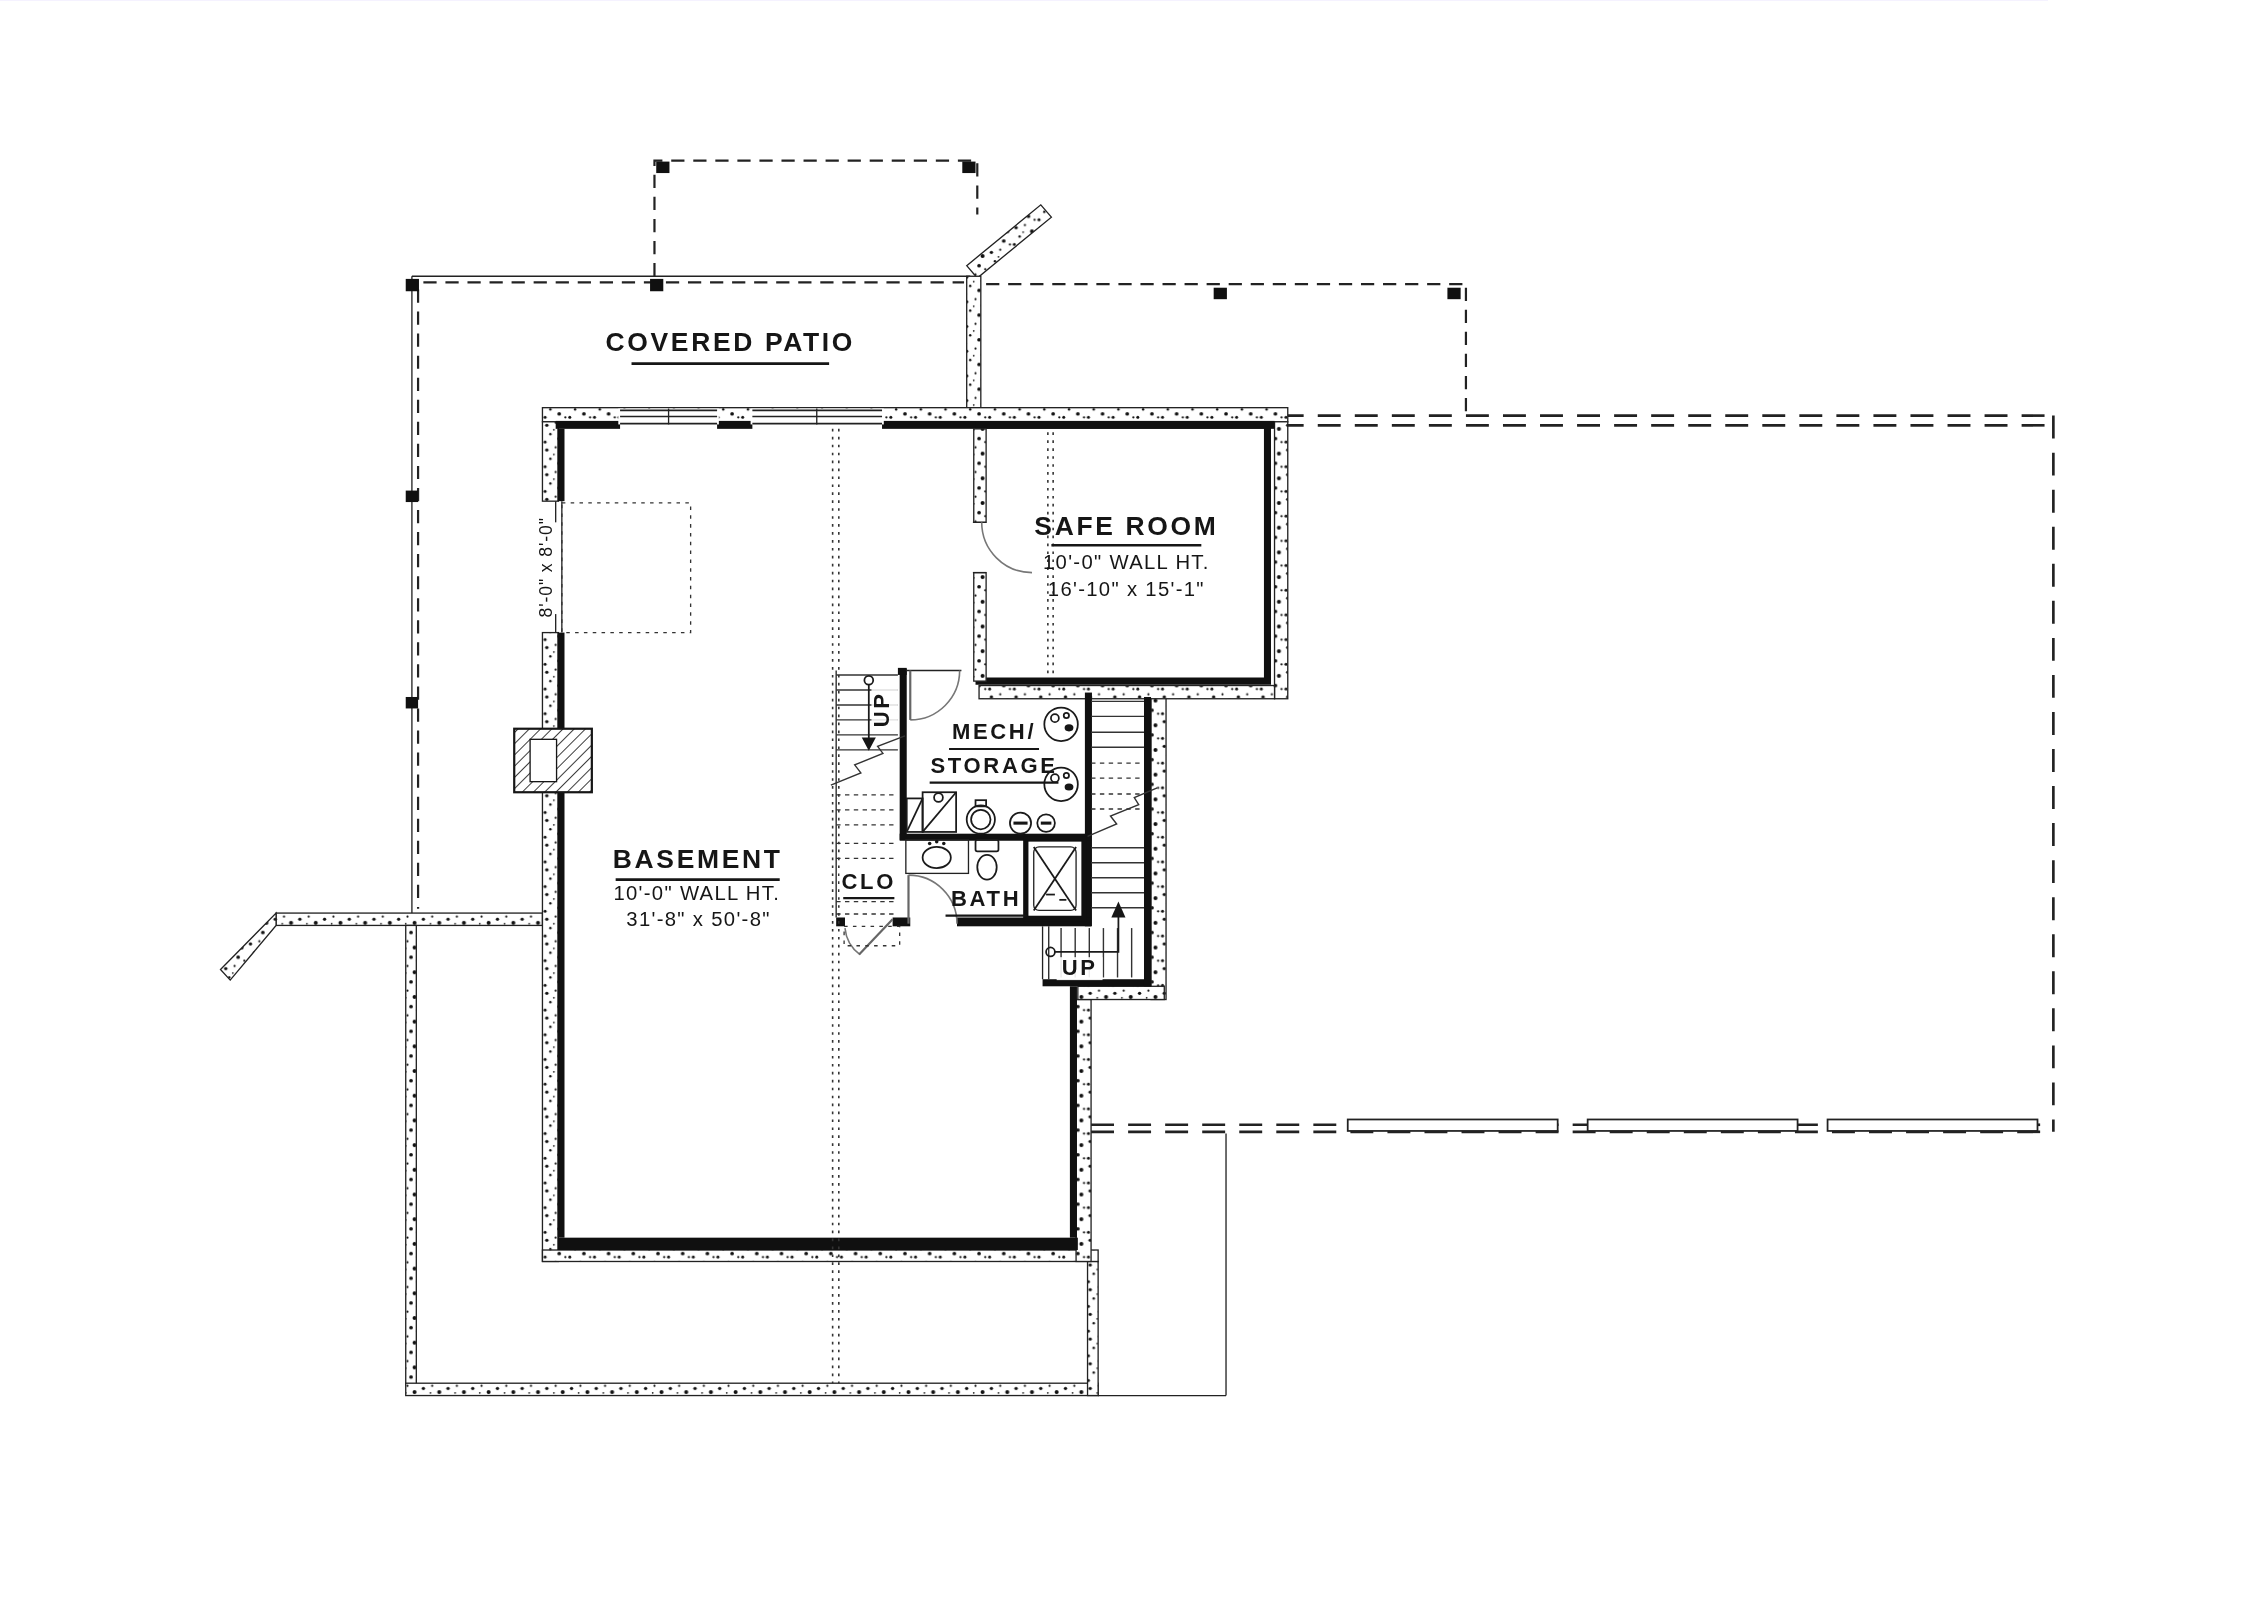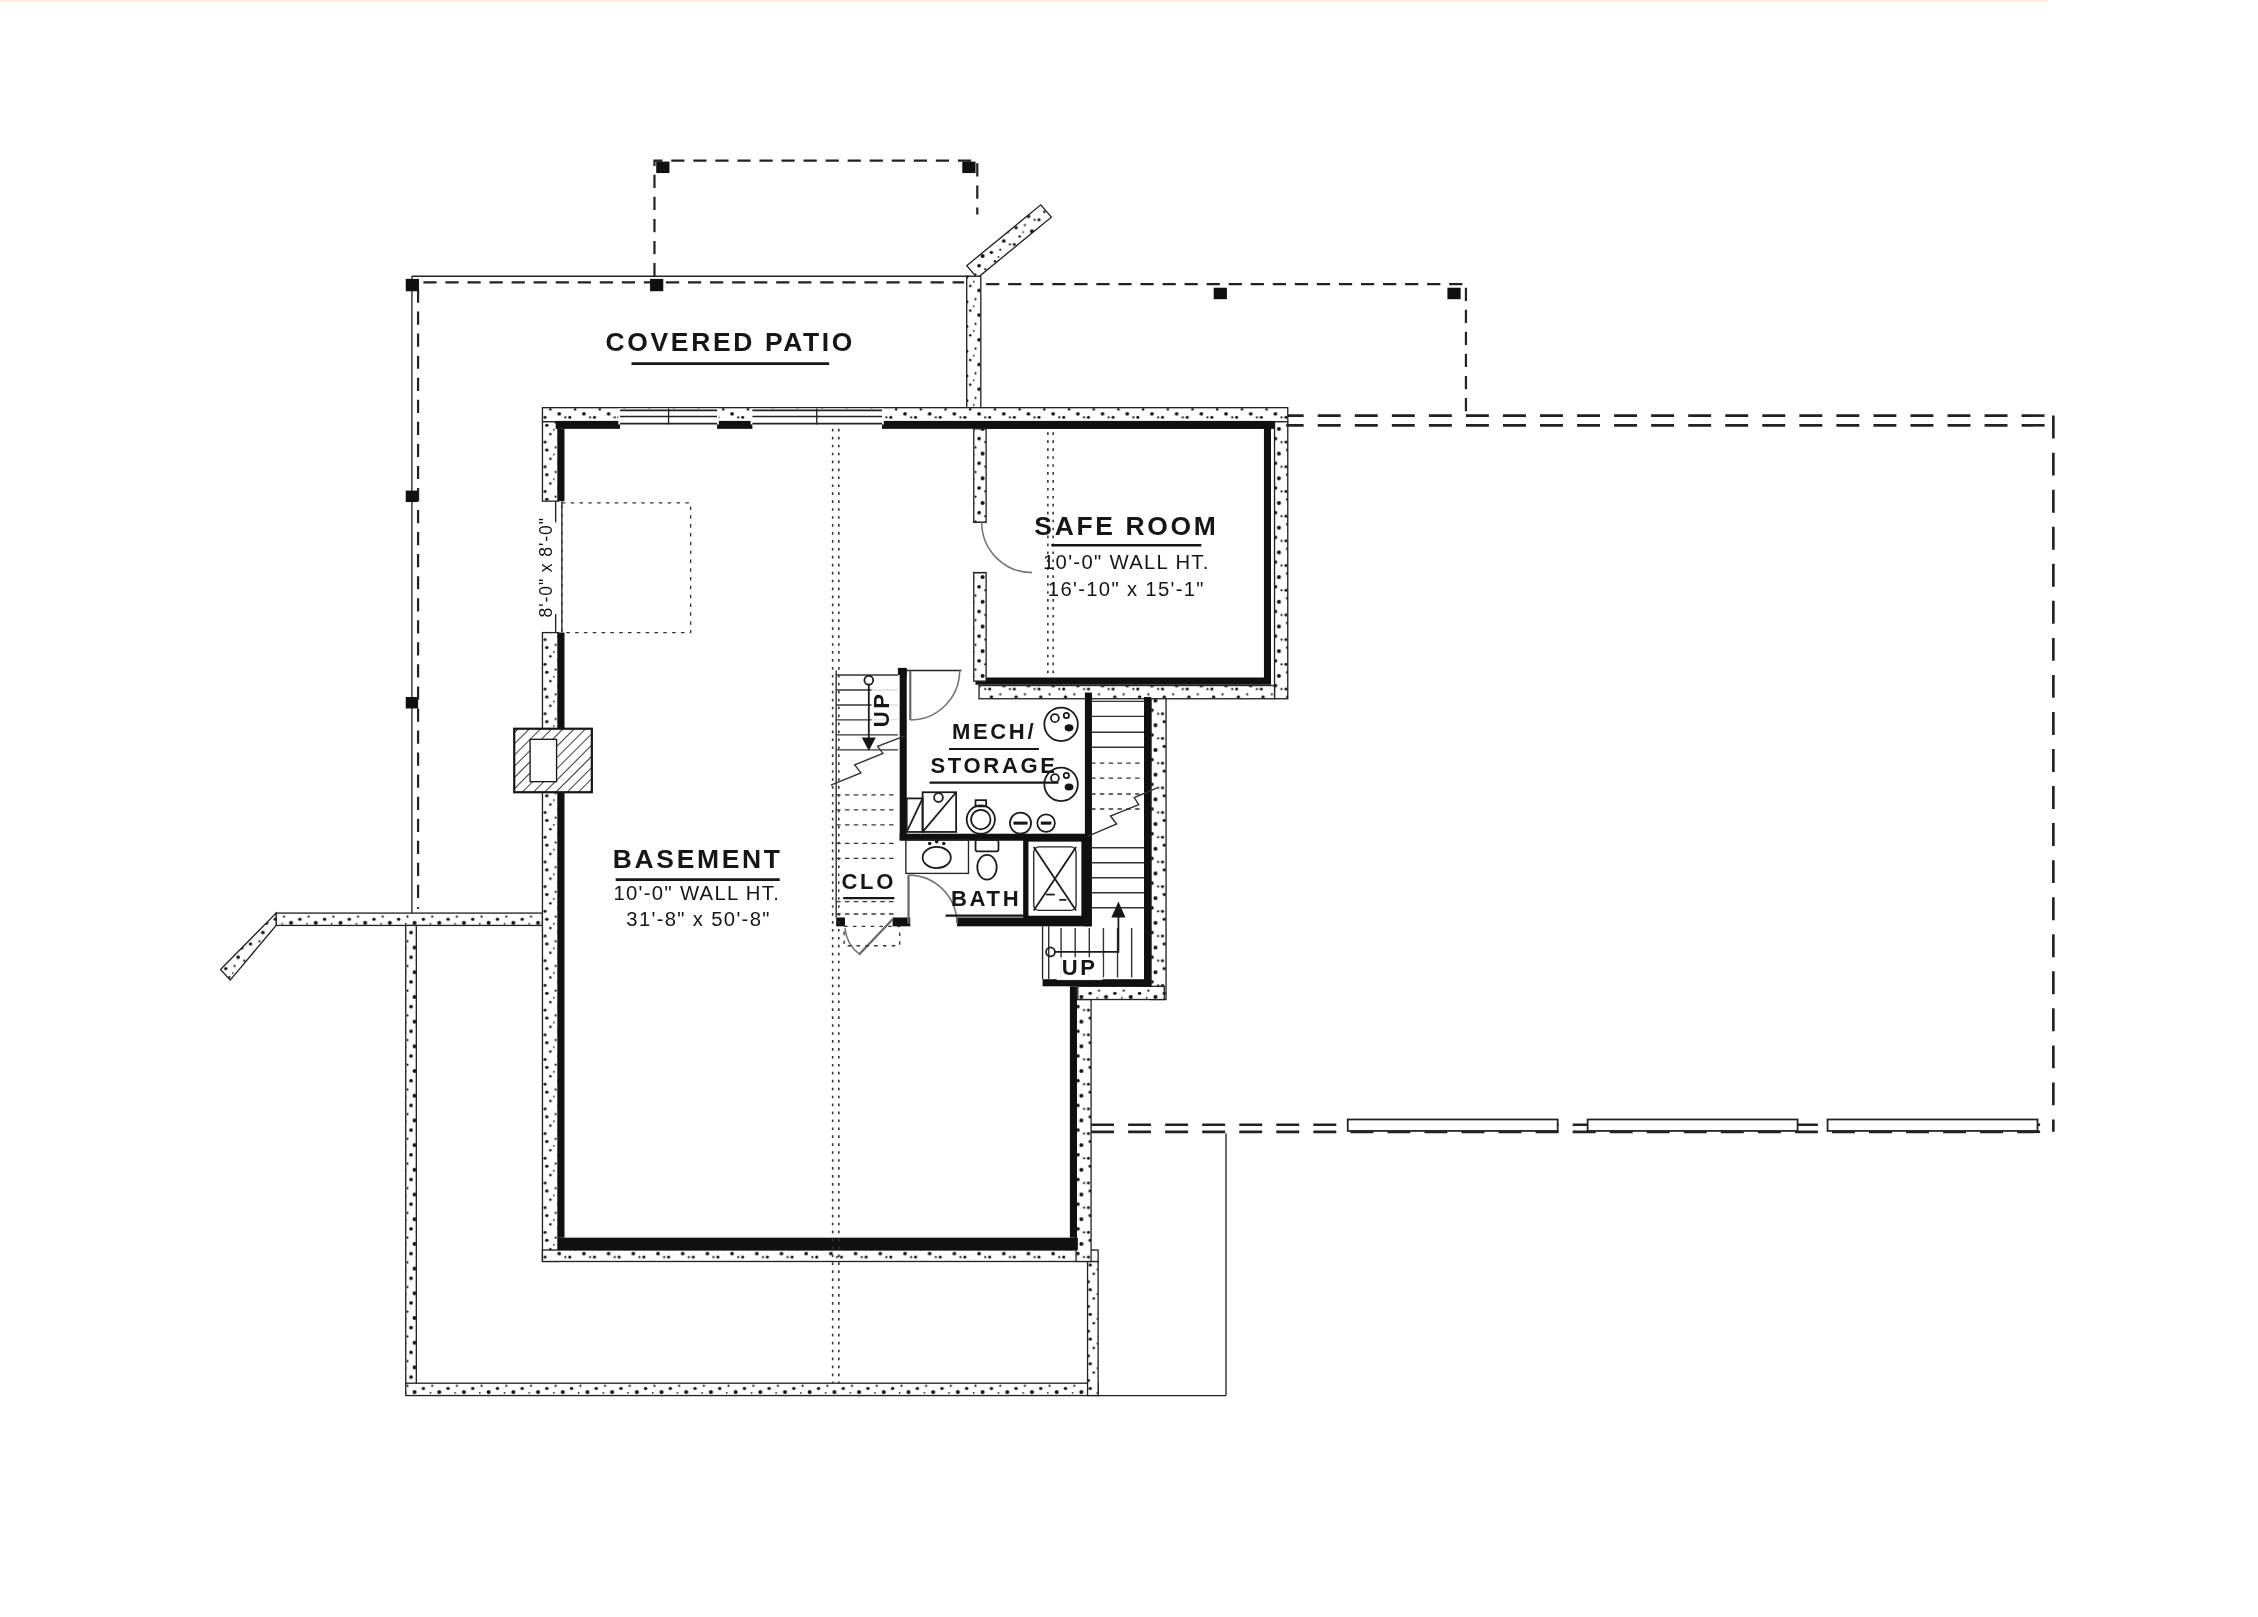--- a/index.html
+++ b/index.html
@@ -3,7 +3,7 @@
 <meta charset="utf-8">
 <style>
   html,body{margin:0;padding:0;background:#ffffff;}
-  .page{width:2048px;height:1618px;background:#f97316;position:relative;font-family:"Liberation Sans",sans-serif;}
+  .page{width:2048px;height:1618px;background:#c4b5fd;position:relative;font-family:"Liberation Sans",sans-serif;}
   svg{display:block;width:2258px;height:1618px;}
   text{fill:#161616;font-family:"Liberation Sans","DejaVu Sans",sans-serif;letter-spacing:3px;}
   .t-big{font-size:30px;font-weight:600;}

